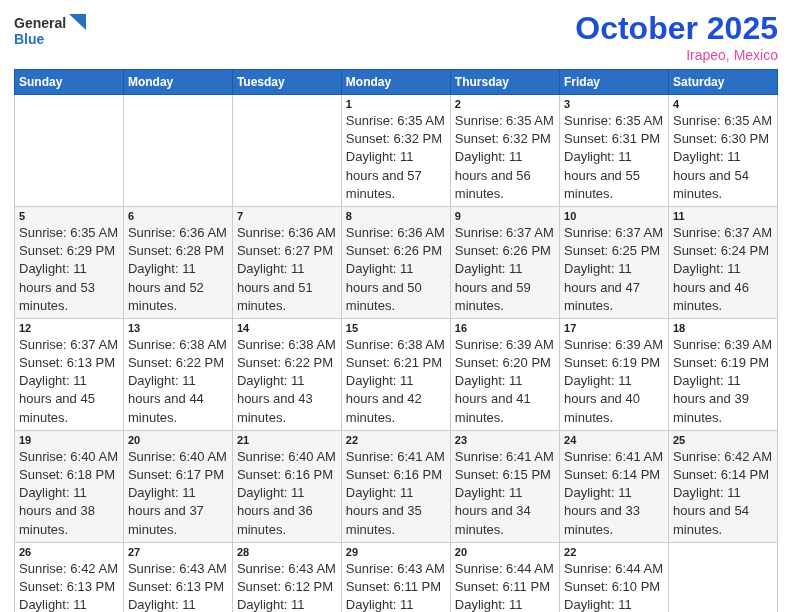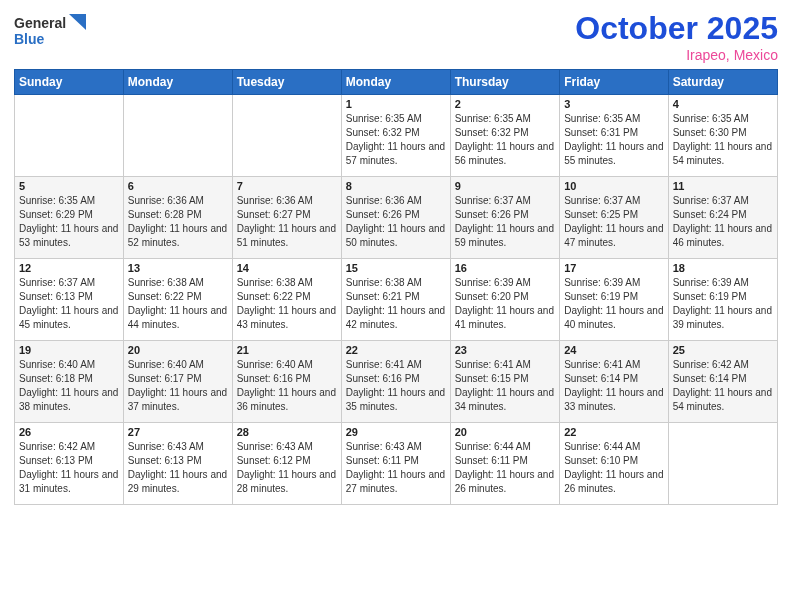--- a/index.html
+++ b/index.html
@@ -76,7 +76,7 @@
       margin-bottom: 2px;
     }
     .day-info {
-      font-size: 10px;
+      font-size: 13px;
       color: #333;
       line-height: 1.4;
     }

